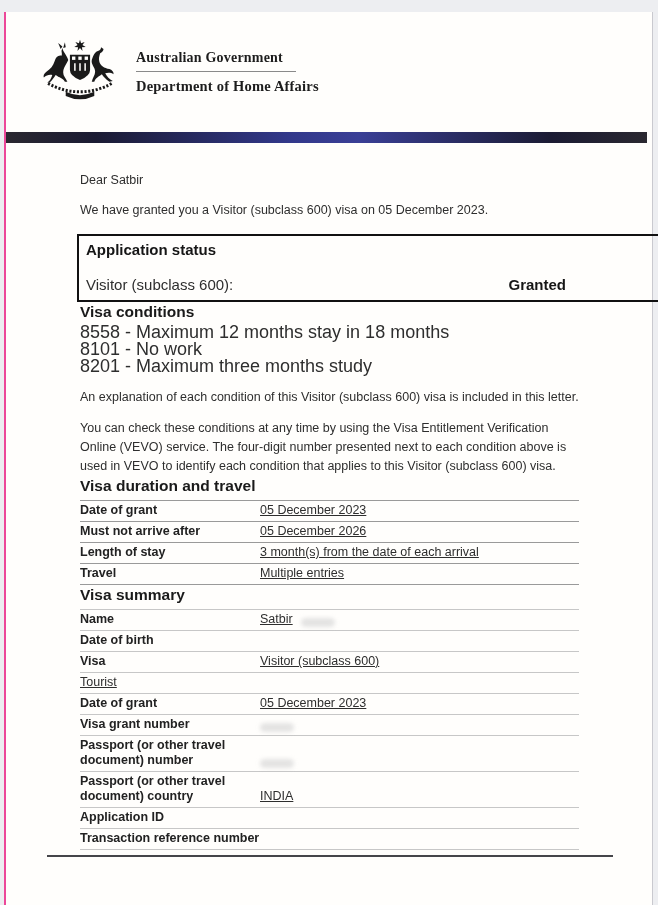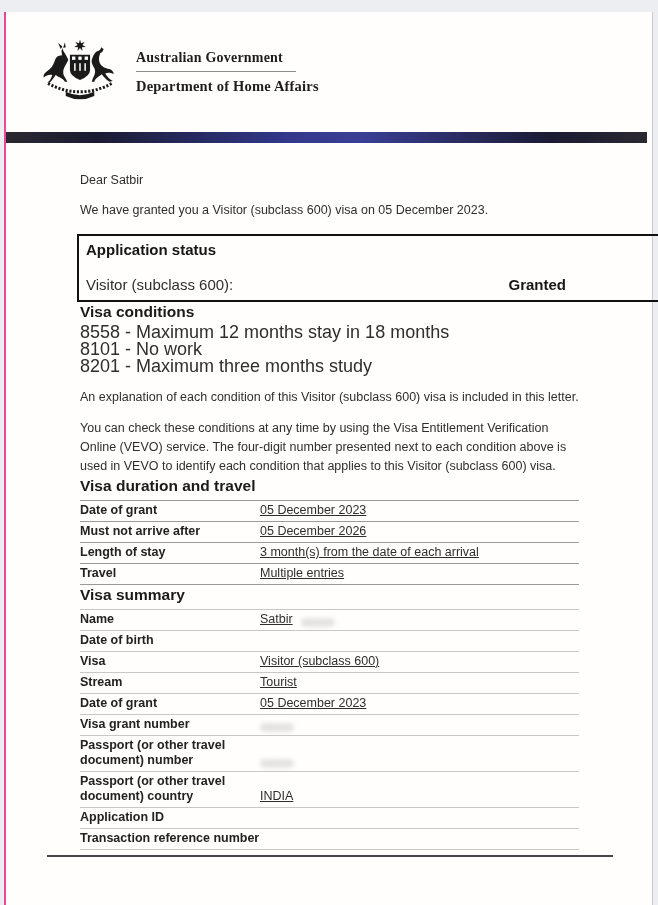--- a/index.html
+++ b/index.html
@@ -190,7 +190,6 @@
   </div>
 
   <div class="kv-row">
-    <div class="kv-label">Stream</div>
     <div class="kv-value">
             <span>Tourist</span>
           </div>

